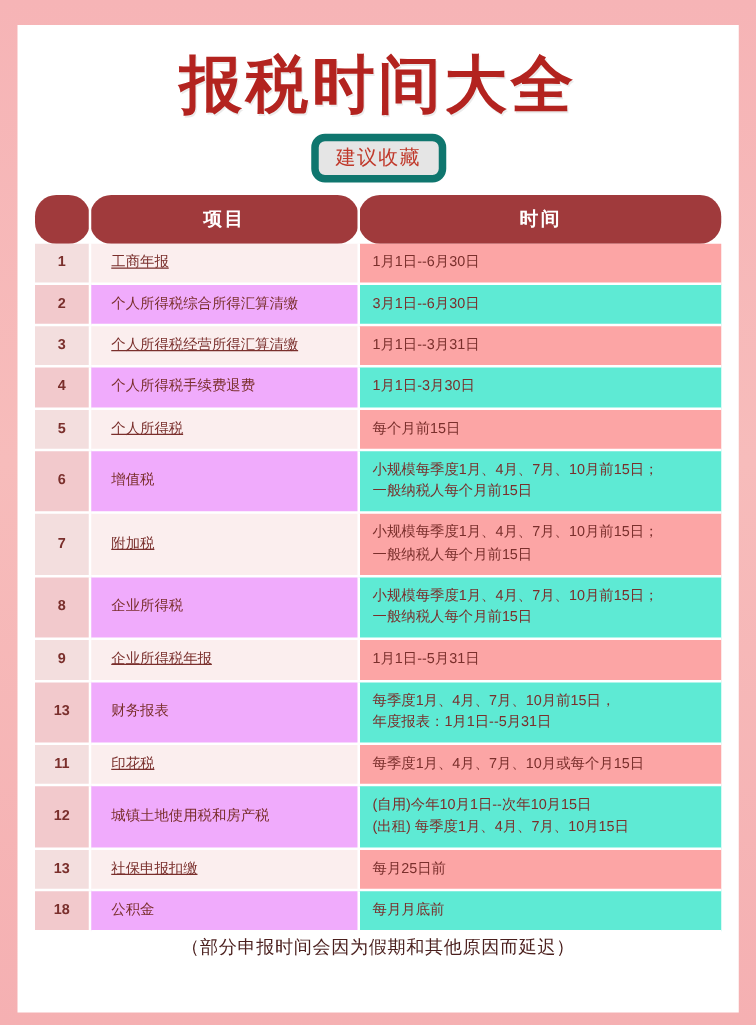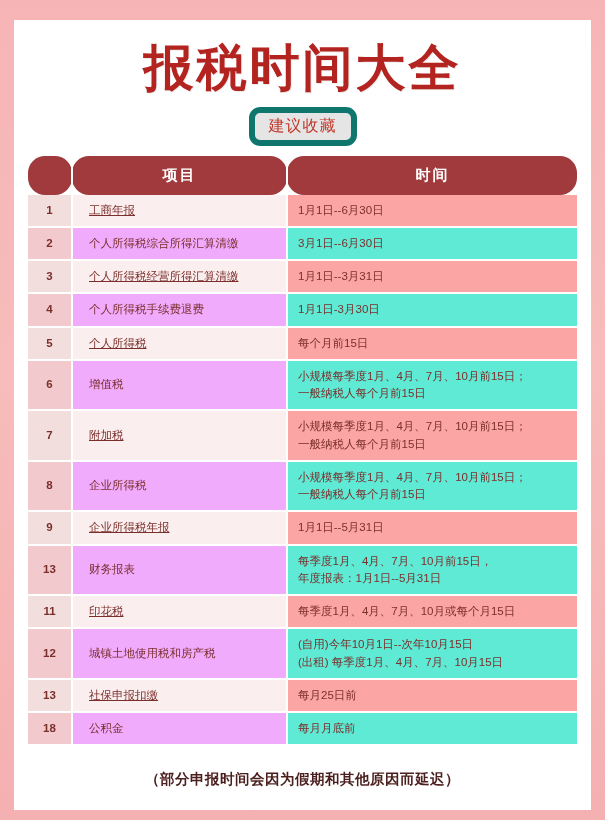--- a/index.html
+++ b/index.html
@@ -104,9 +104,9 @@
   .footnote {
     text-align: center;
     font-size: 14.5px;
-    font-weight: bold;
+    font-weight: normal;
     color: #4a1f1d;
-    margin-top: 24px;
+    margin-top: 2px;
     letter-spacing: 0.5px;
   }
   .nl { display: block; }

